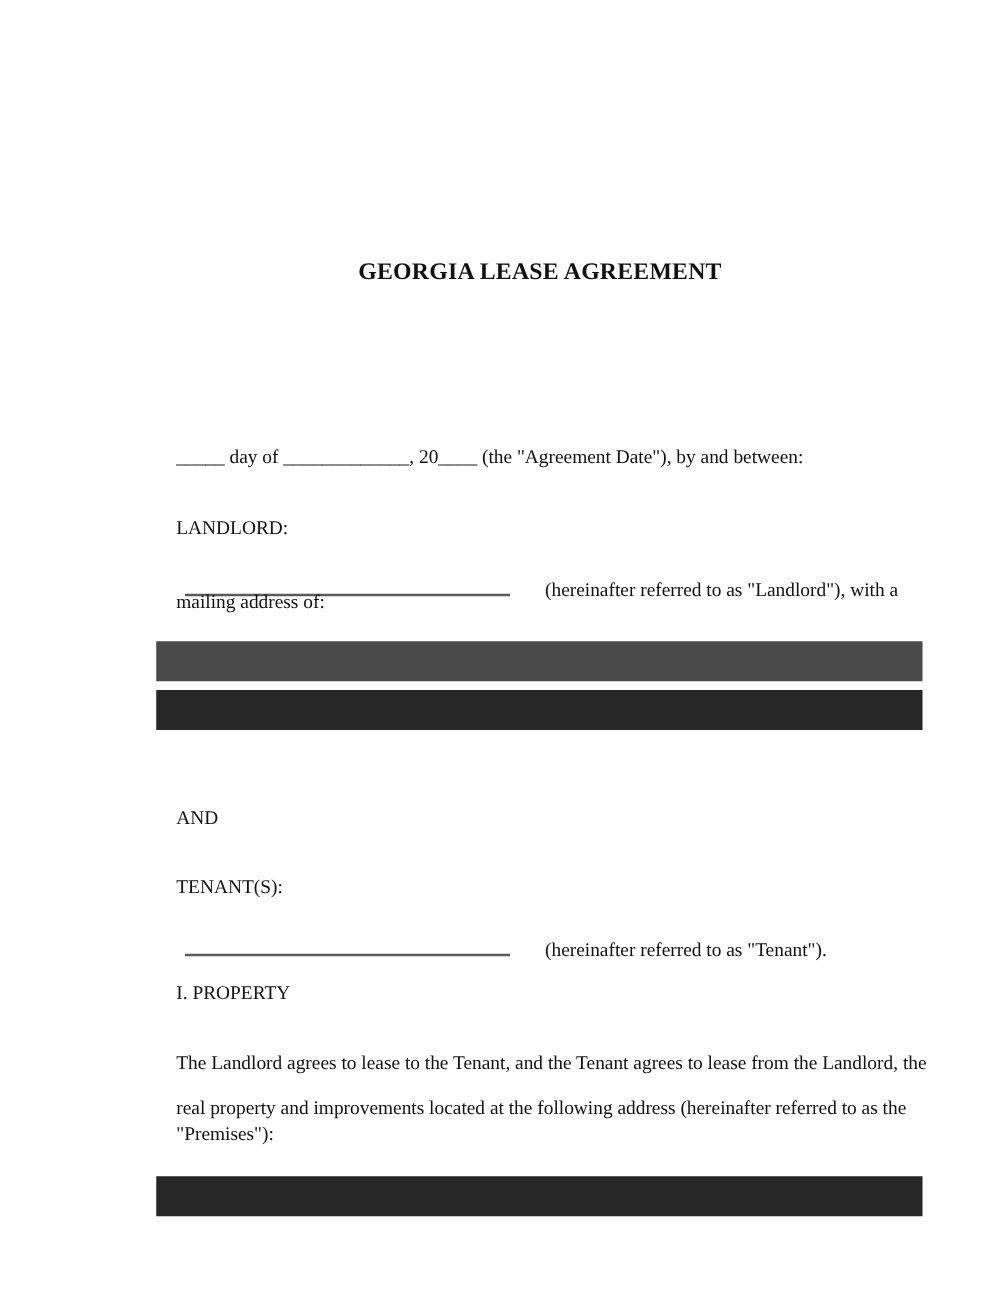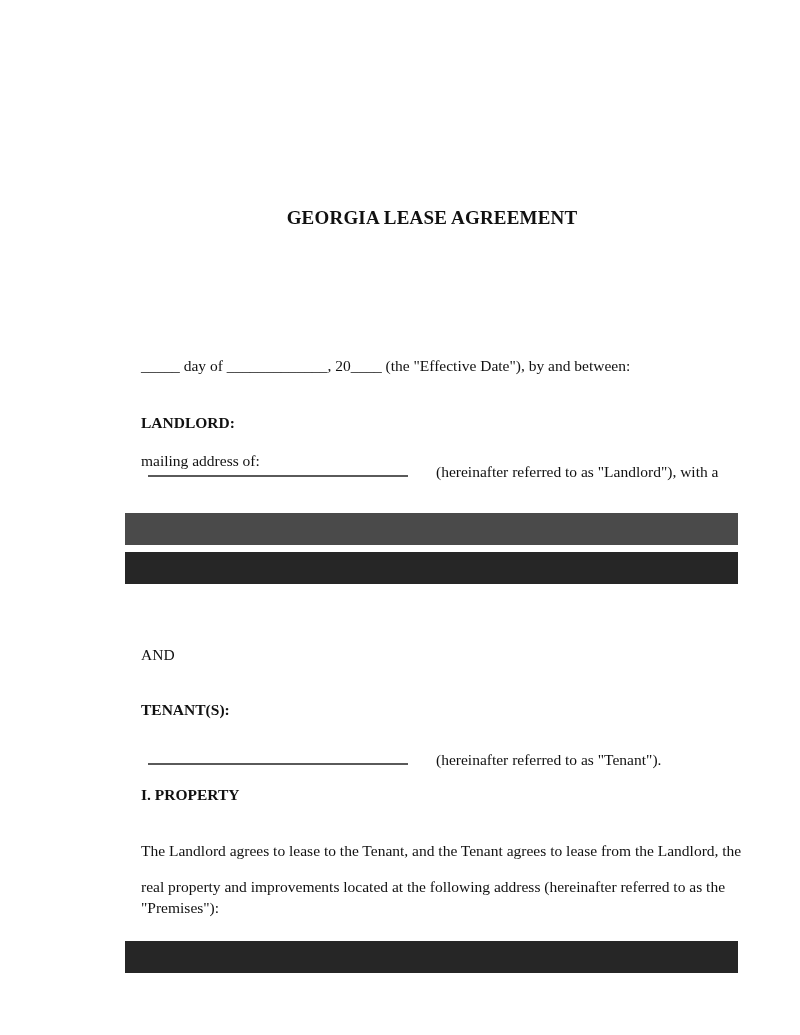--- a/index.html
+++ b/index.html
@@ -57,7 +57,7 @@
 
   <div class="doc-title">GEORGIA LEASE AGREEMENT</div>
 
-  <div class="abs line" style="top:308px">_____ day of _____________, 20____ (the "Effective Date"), by and between:</div>
+  <div class="abs line" style="top:308px">_____ day of _____________, 20____ (the "Agreement Date"), by and between:</div>
 
   <div class="abs line bold" style="top:365px">LANDLORD:</div>
 

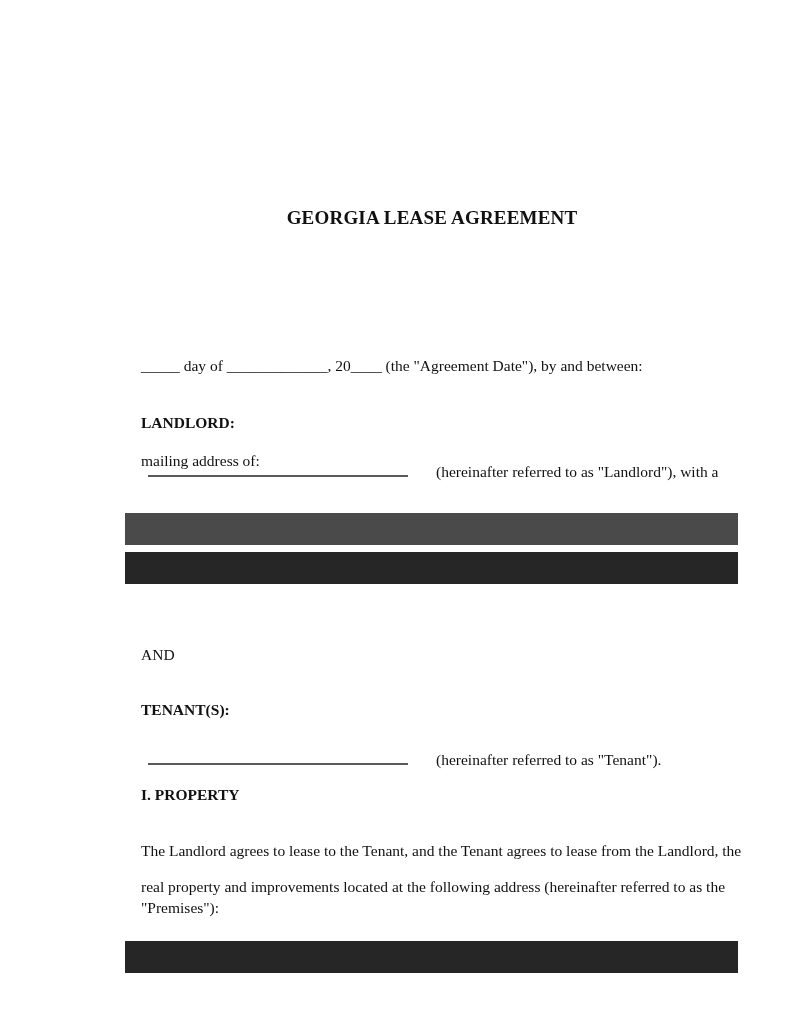--- a/index.html
+++ b/index.html
@@ -22,7 +22,7 @@
   }
   .abs { position: absolute; left: 93px; width: 613px; white-space: nowrap; }
   .line { font-size: 15.5px; line-height: 20px; }
-  .bold { font-weight: bold; }
+  .bold { font-weight: normal; }
   .doc-title {
     position: absolute;
     left: 0; top: 158px;

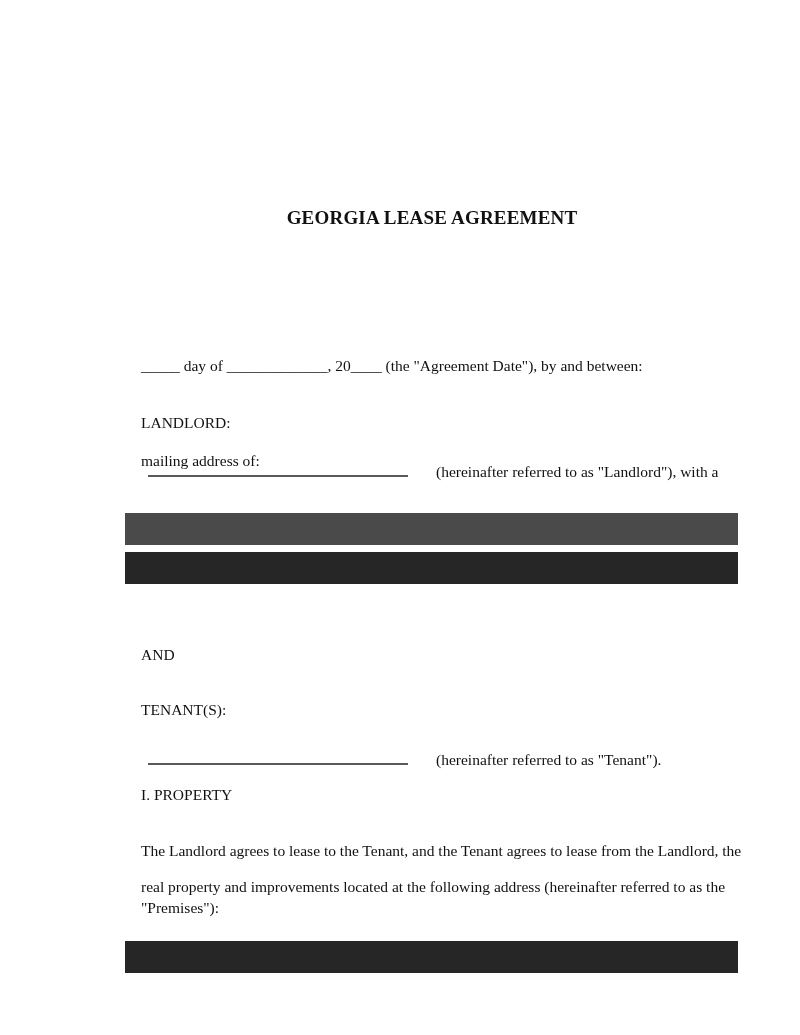--- a/index.html
+++ b/index.html
@@ -65,7 +65,7 @@
     <span class="blank"></span><span>(hereinafter referred to as "Landlord"), with a</span>
   </div>
 
-  <div class="abs line" style="top:403px">mailing address of:</div>
+  <div class="abs line" style="top:424px">mailing address of:</div>
 
   <div class="rule rule-light" style="top:481px"></div>
   <div class="rule rule-dark" style="top:520px"></div>

